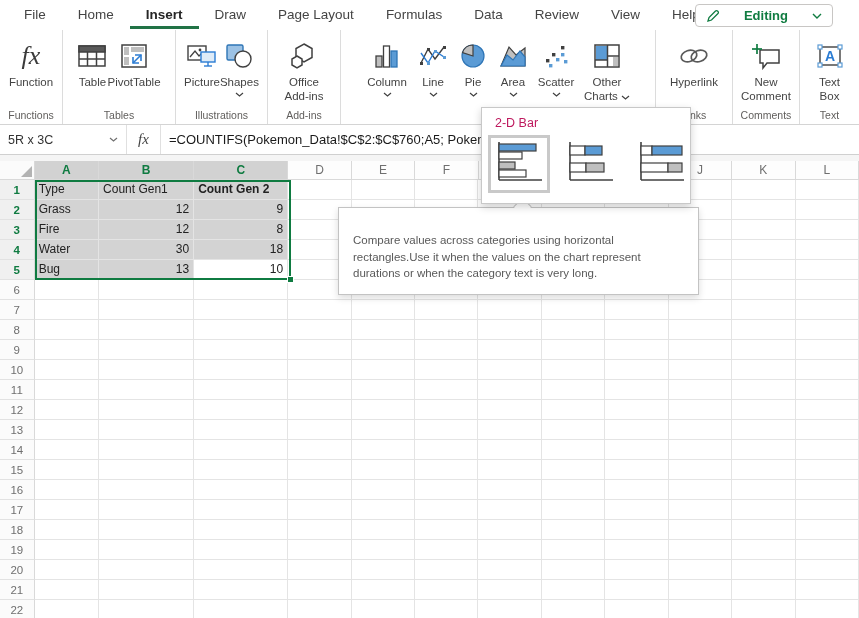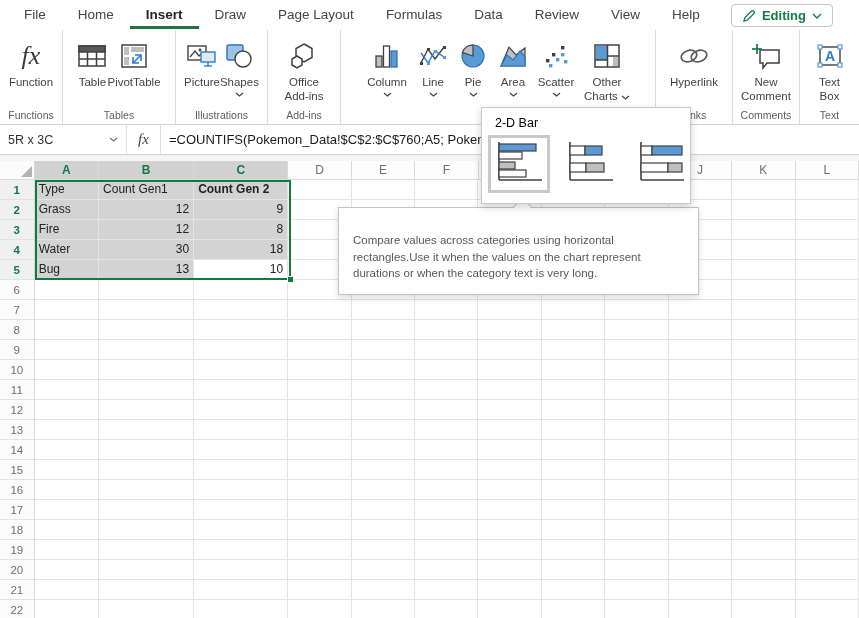--- a/index.html
+++ b/index.html
@@ -10,7 +10,7 @@
   .titlebar { height:30px; display:flex; align-items:center; padding-left:8px; position:relative; background:#fff; }
   .tab { font-size:13.5px; color:#444; padding:6px 16px 4px 16px; cursor:pointer; border-bottom:3px solid transparent; }
   .tab.active { color:#262626; font-weight:700; border-bottom:3px solid #217346; }
-  .editing-btn { position:absolute; right:26px; top:4px; height:23px; display:flex; align-items:center; gap:6px;
+  .editing-btn { position:absolute; right:26px; top:4px; height:23px; display:flex; align-items:center; gap:24px;
     border:1px solid #c8c6c4; border-radius:4px; padding:0 10px; background:#fff; cursor:pointer; }
   .editing-btn span { color:#107c41; font-size:13px; font-weight:700; }
 

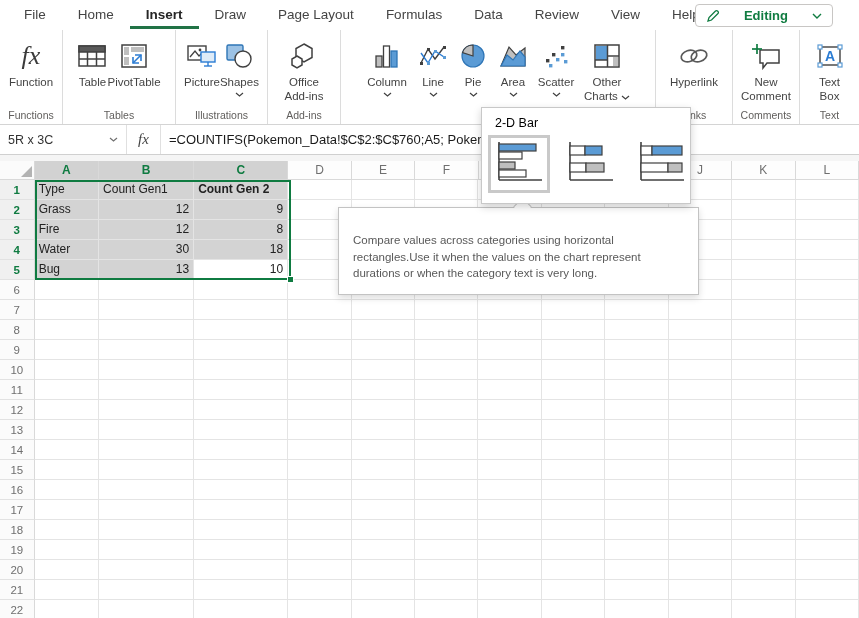--- a/index.html
+++ b/index.html
@@ -67,7 +67,7 @@
   
   .chart-dd { position:absolute; left:481px; top:107px; width:210px; height:97px; background:#fff;
     border:1px solid #c8c8c8; box-shadow:0 3px 8px rgba(0,0,0,0.18); z-index:31; padding:8px 6px 0 6px; }
-  .chart-dd .ddtitle { font-size:12.5px; color:#000000; padding-left:7px; }
+  .chart-dd .ddtitle { font-size:12.5px; color:#be185d; padding-left:7px; }
   .chart-dd .tiles { display:flex; gap:9px; margin-top:5px; }
   .tile { padding:3px; border:3px solid transparent; cursor:pointer; }
   .tile.selected { border-color:#c9c9c9; }

